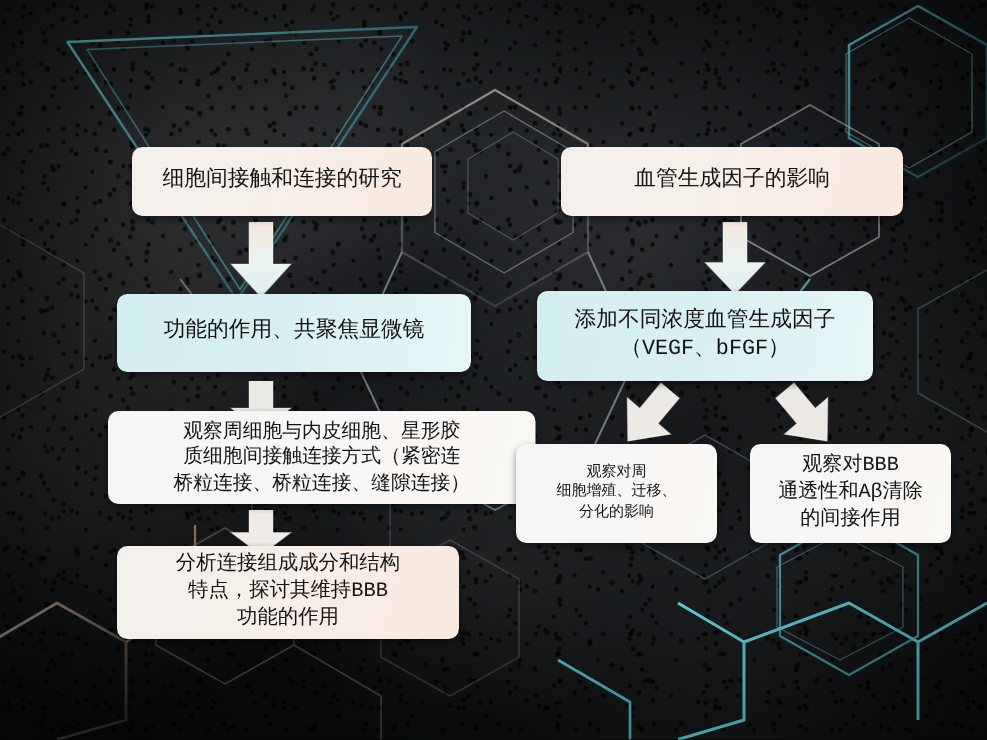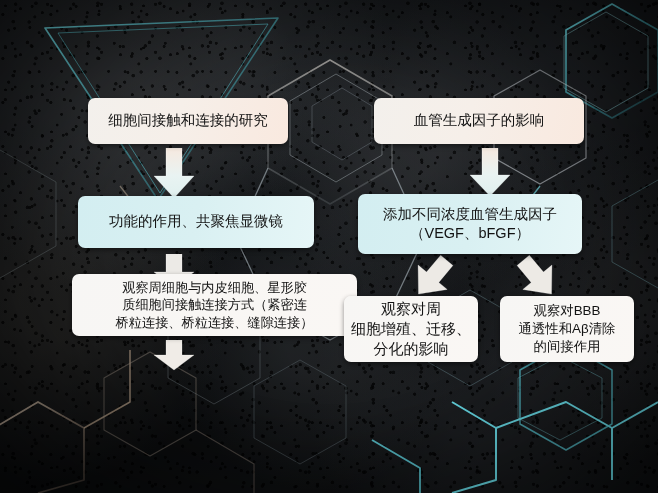--- a/index.html
+++ b/index.html
@@ -96,6 +96,7 @@
     padding: 4px 8px;
     box-shadow: 0 2px 5px rgba(0,0,0,.45);
     white-space: pre-line;
+    font-family: Liberation Mono, monospace;
   }
   .node.cream {
     background: linear-gradient(105deg, #f3f0ec 0%, #f6efe9 45%, #f9e9df 100%);

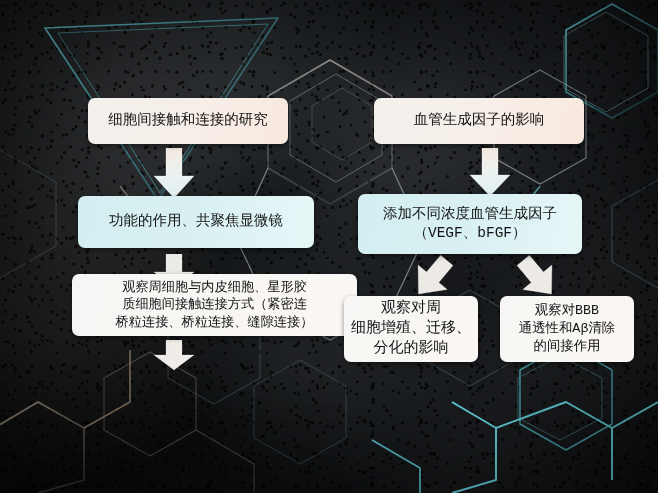--- a/index.html
+++ b/index.html
@@ -213,7 +213,7 @@
 
   <div class="node cream" style="left:88px; top:98px; width:200px; height:46px; font-size:14.5px;">细胞间接触和连接的研究</div>
 
-  <div class="node cream" style="left:374px; top:98px; width:210px; height:46px; font-size:14.5px;">血管生成因子的影响</div>
+  <div class="node cream" style="left:374px; top:98px; width:228px; height:46px; font-size:14.5px;">血管生成因子的影响</div>
 
   <div class="node teal" style="left:78px; top:196px; width:236px; height:52px; font-size:14.5px;">功能的作用、共聚焦显微镜</div>
 

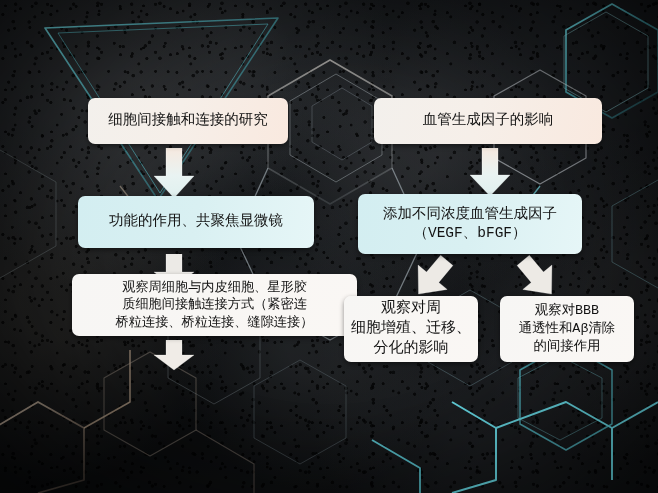--- a/index.html
+++ b/index.html
@@ -225,7 +225,7 @@
 桥粒连接、桥粒连接、缝隙连接）</div>
 
 
-  <div class="node white" style="left:344px; top:296px; width:134px; height:66px; font-size:15px; padding:2px 3px;">观察对周
+  <div class="node white" style="left:344px; top:296px; width:134px; height:66px; font-size:10px; padding:2px 3px;">观察对周
 细胞增殖、迁移、
 分化的影响</div>
 

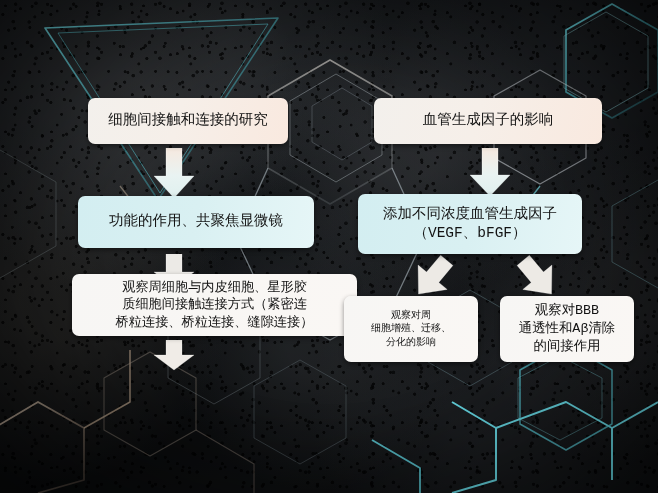--- a/index.html
+++ b/index.html
@@ -224,6 +224,9 @@
 质细胞间接触连接方式（紧密连
 桥粒连接、桥粒连接、缝隙连接）</div>
 
+  <div class="node cream" style="left:78px; top:364px; width:228px; height:62px; font-size:13.6px;">分析连接组成成分和结构
+特点，探讨其维持BBB
+功能的作用</div>
 
   <div class="node white" style="left:344px; top:296px; width:134px; height:66px; font-size:10px; padding:2px 3px;">观察对周
 细胞增殖、迁移、

